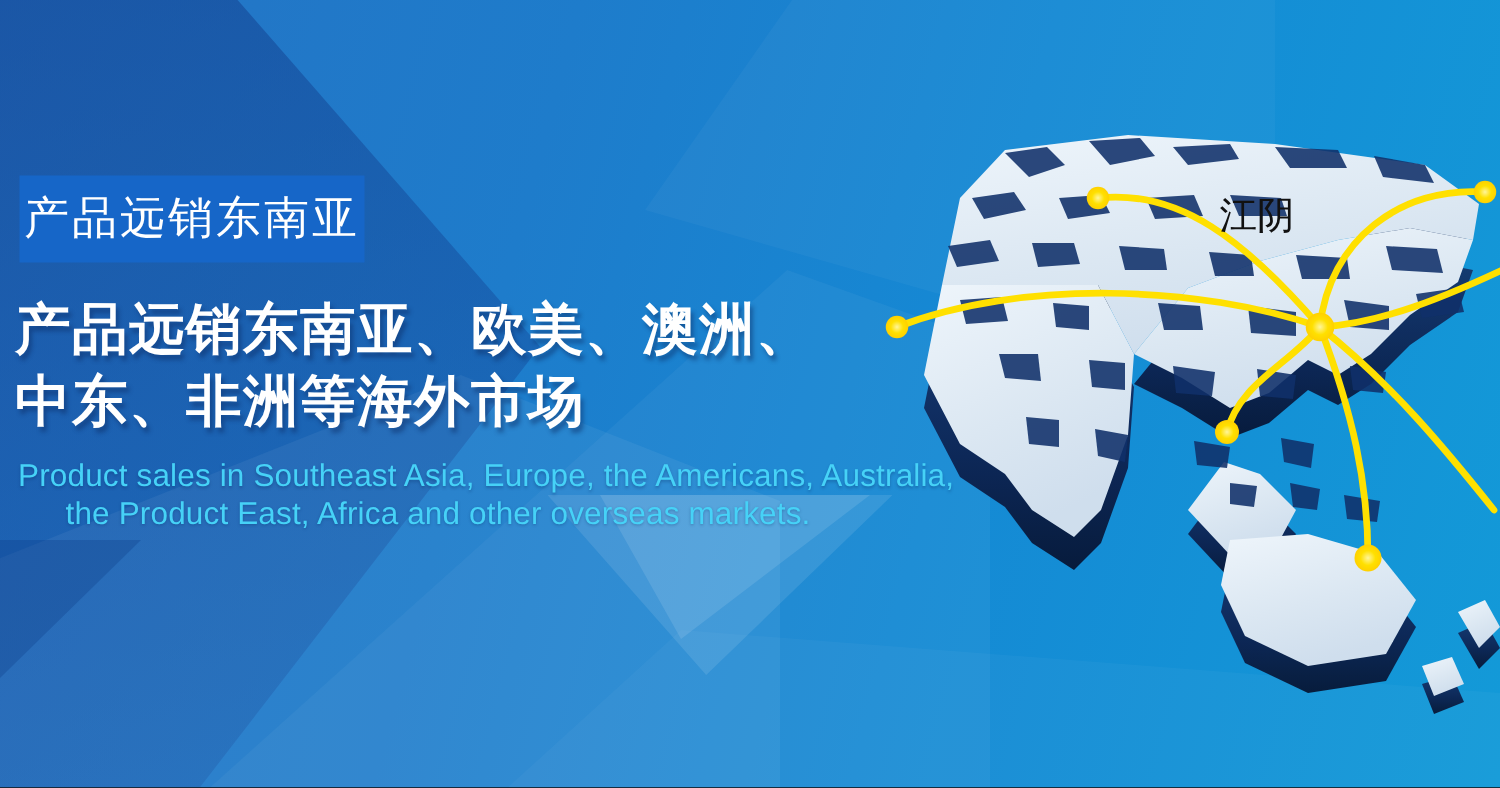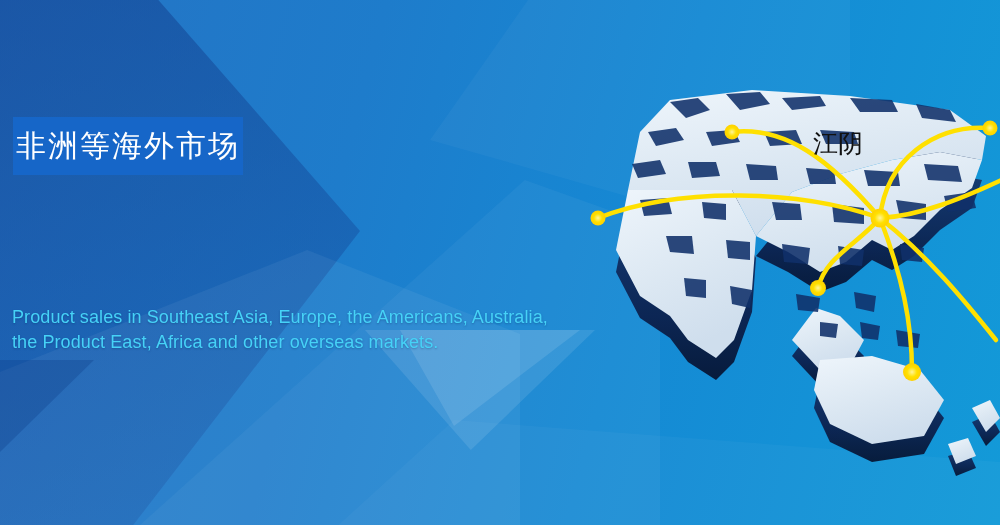--- a/index.html
+++ b/index.html
@@ -245,7 +245,7 @@
   </div>
 
   <div id="brand-badge">
-    <span id="brand-badge-label">非洲等海外市场</span>
+    <span id="brand-badge-label">产品远销东南亚</span>
   </div>
 
 

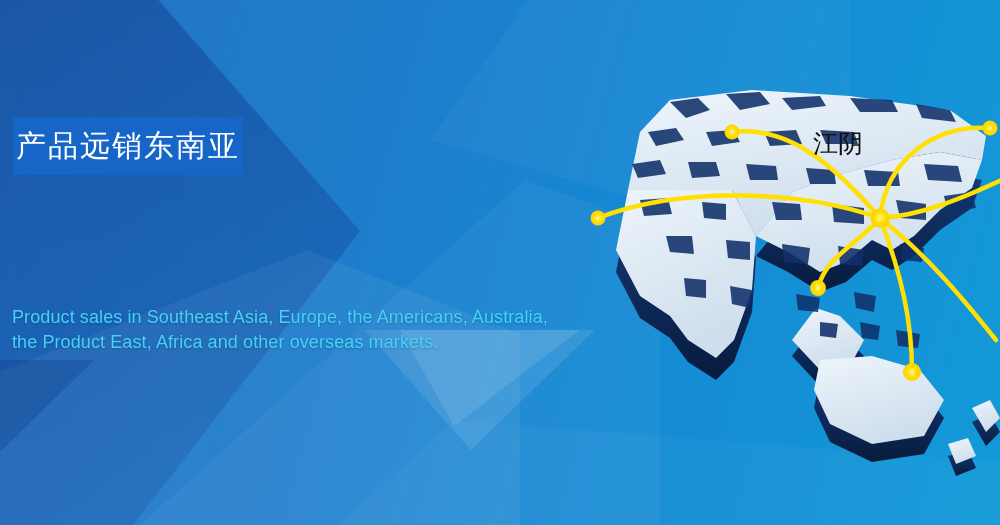--- a/index.html
+++ b/index.html
@@ -248,6 +248,10 @@
     <span id="brand-badge-label">产品远销东南亚</span>
   </div>
 
+  <div id="headline">
+    <div class="headline-line">产品远销东南亚、欧美、澳洲、</div>
+    <div class="headline-line">中东、非洲等海外市场</div>
+  </div>
 
   <div id="subtitle">
     <div class="subtitle-line">Product sales in Southeast Asia, Europe, the Americans, Australia,</div>

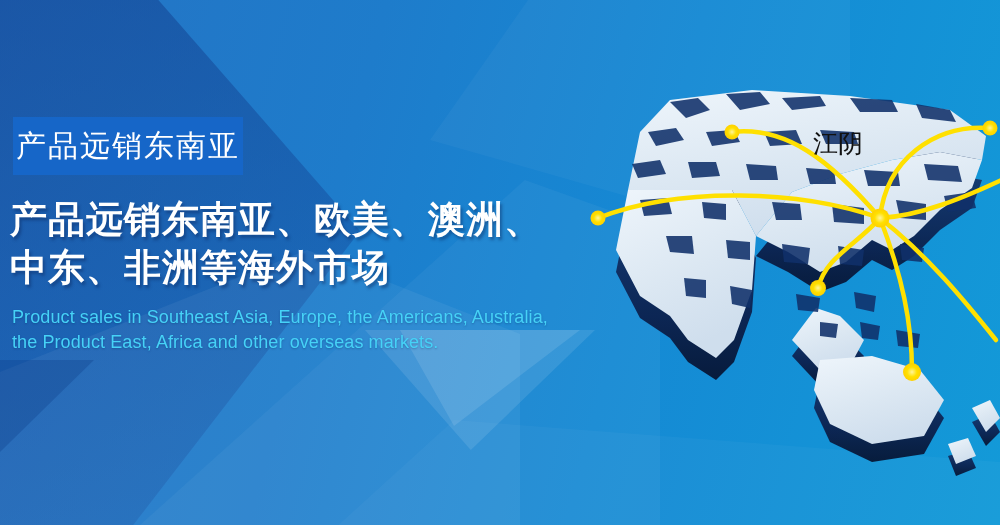--- a/index.html
+++ b/index.html
@@ -118,11 +118,12 @@
   }
   .subtitle-line {
     color: #46d2f7;
-    font-size: 18px;
+    font-size: 21px;
     line-height: 25px;
     letter-spacing: 0.1px;
     white-space: nowrap;
     text-shadow: 0 1px 2px rgba(8,45,100,0.35);
+    text-align: center;
   }
 </style>
 </head>

